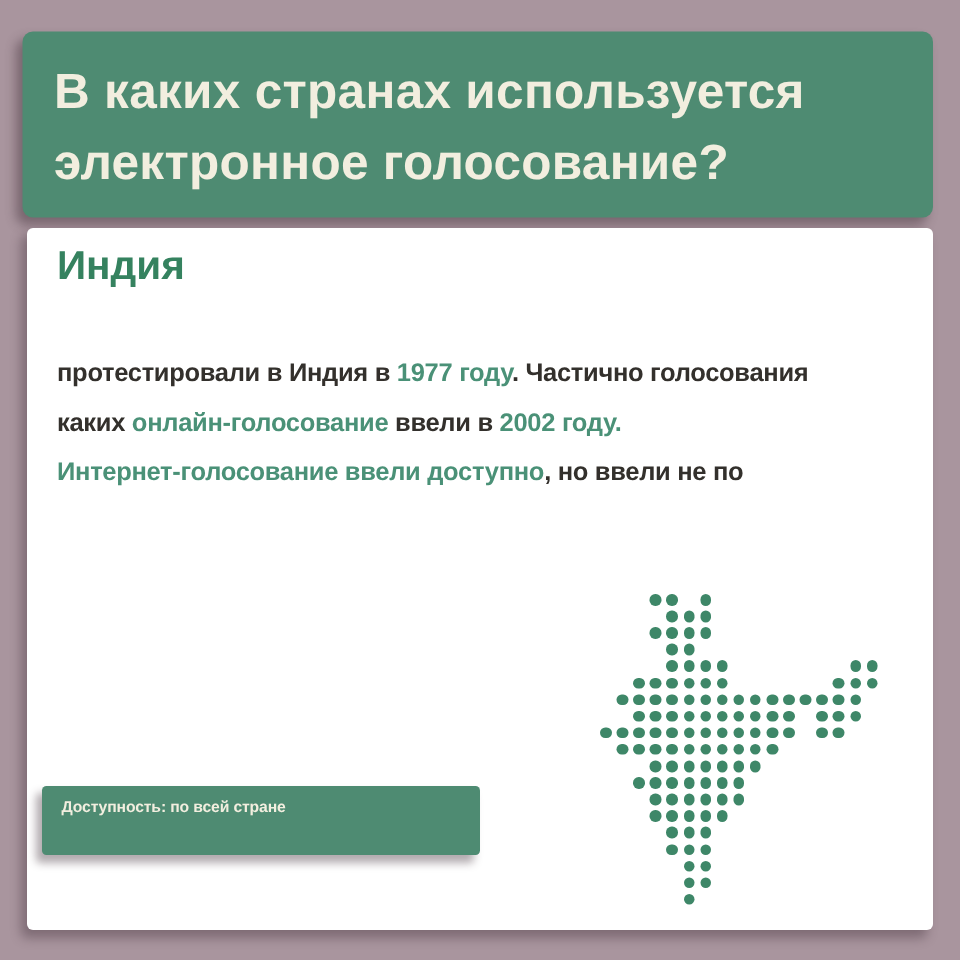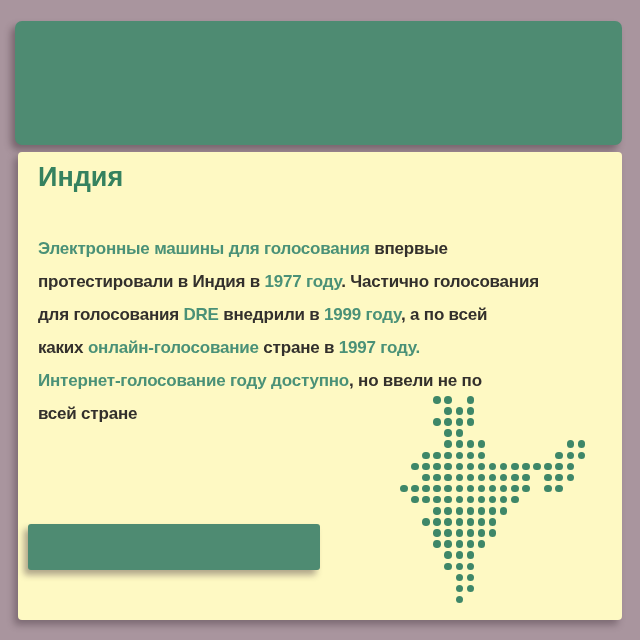--- a/index.html
+++ b/index.html
@@ -79,6 +79,7 @@
 <body>
 
 <div class="header">
+  <div class="line">В каких странах используется</div>
 </div>
 
 <div class="card">

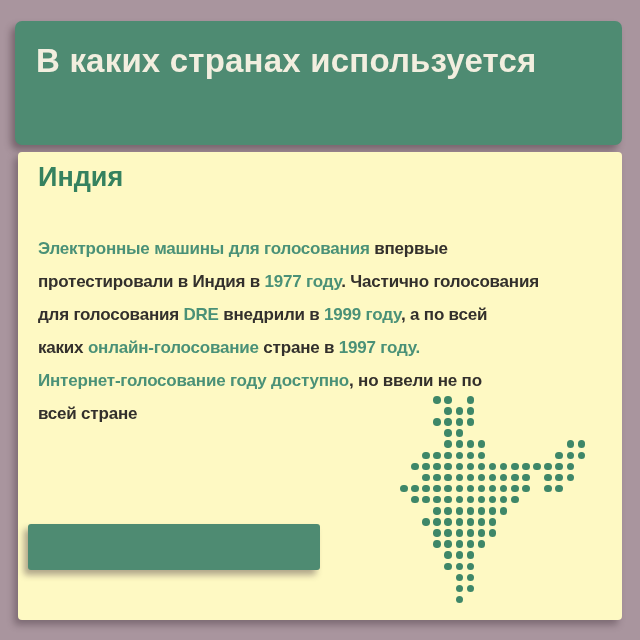--- a/index.html
+++ b/index.html
@@ -80,6 +80,7 @@
 
 <div class="header">
   <div class="line">В каких странах используется</div>
+  <div class="line">электронное голосование?</div>
 </div>
 
 <div class="card">

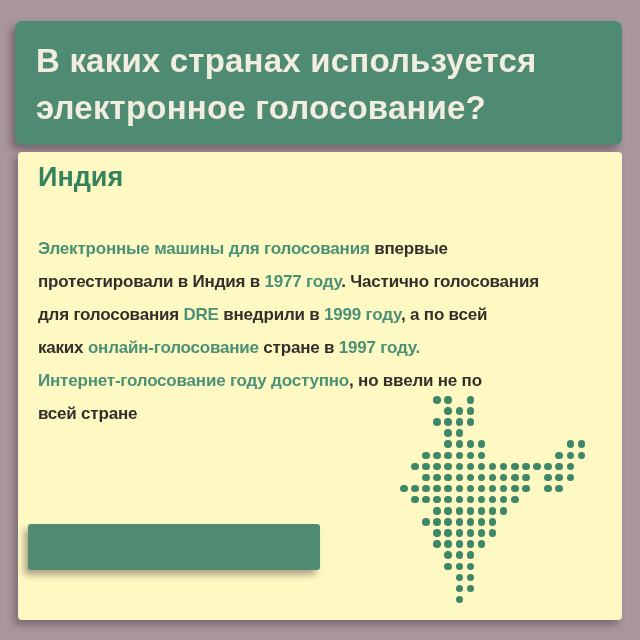--- a/index.html
+++ b/index.html
@@ -28,7 +28,7 @@
   .card {
     position:absolute; left:18px; top:152px;
     width:604px; height:468px;
-    background:#fef9c3;
+    background:#ffffff;
     border-radius:4px;
     box-shadow:-4px 5px 7px rgba(62,44,54,0.4);
   }

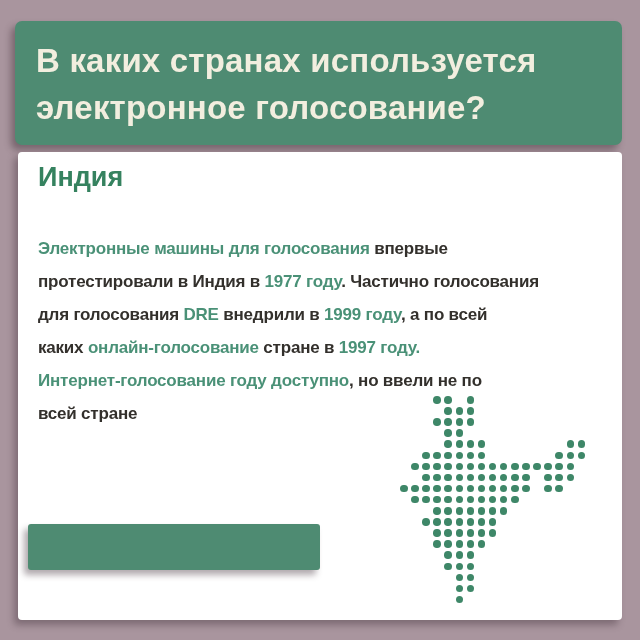--- a/index.html
+++ b/index.html
@@ -86,7 +86,6 @@
 <div class="card">
   <h2 class="country">Индия</h2>
   <div class="desc" id="desc">
-      <div class="tline"><span class="g">Электронные машины для голосования</span><span class="d"> впервые</span></div>
       <div class="tline"><span class="d">протестировали в Индия в </span><span class="g">1977 году</span><span class="d">. Частично голосования</span></div>
       <div class="tline"><span class="d">для голосования </span><span class="g">DRE</span><span class="d"> внедрили в </span><span class="g">1999 году</span><span class="d">, а по всей</span></div>
       <div class="tline"><span class="d">каких </span><span class="g">онлайн-голосование</span><span class="d"> стране в </span><span class="g">1997 году.</span></div>

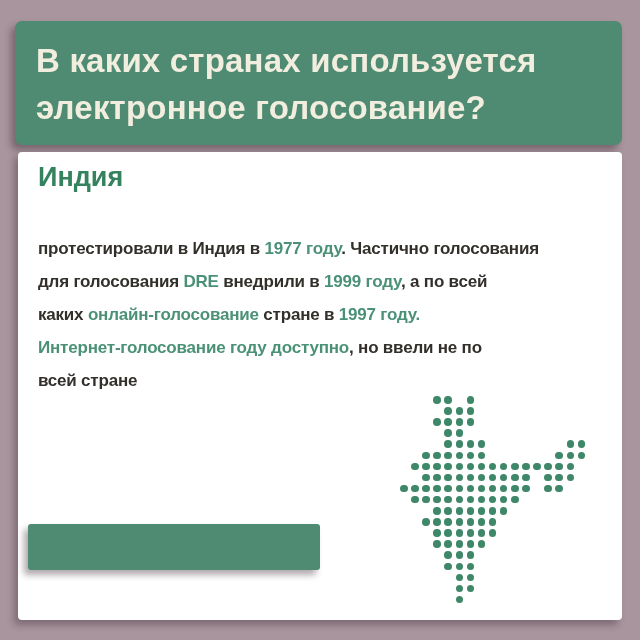--- a/index.html
+++ b/index.html
@@ -87,7 +87,6 @@
   <h2 class="country">Индия</h2>
   <div class="desc" id="desc">
       <div class="tline"><span class="d">протестировали в Индия в </span><span class="g">1977 году</span><span class="d">. Частично голосования</span></div>
-      <div class="tline"><span class="d">для голосования </span><span class="g">DRE</span><span class="d"> внедрили в </span><span class="g">1999 году</span><span class="d">, а по всей</span></div>
       <div class="tline"><span class="d">каких </span><span class="g">онлайн-голосование</span><span class="d"> стране в </span><span class="g">1997 году.</span></div>
       <div class="tline"><span class="g">Интернет-голосование году доступно</span><span class="d">, но ввели не по</span></div>
       <div class="tline"><span class="d">всей стране</span></div>

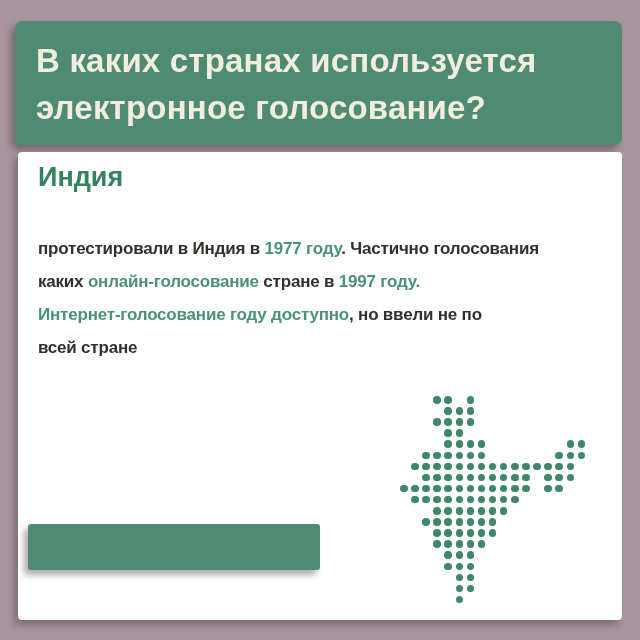--- a/index.html
+++ b/index.html
@@ -87,7 +87,7 @@
   <h2 class="country">Индия</h2>
   <div class="desc" id="desc">
       <div class="tline"><span class="d">протестировали в Индия в </span><span class="g">1977 году</span><span class="d">. Частично голосования</span></div>
-      <div class="tline"><span class="d">каких </span><span class="g">онлайн-голосование</span><span class="d"> стране в </span><span class="g">1997 году.</span></div>
+      <div class="tline"><span class="d">каких </span><span class="g">онлайн-голосование</span><span class="d"> ввели в </span><span class="g">1997 году.</span></div>
       <div class="tline"><span class="g">Интернет-голосование году доступно</span><span class="d">, но ввели не по</span></div>
       <div class="tline"><span class="d">всей стране</span></div>
     </div>

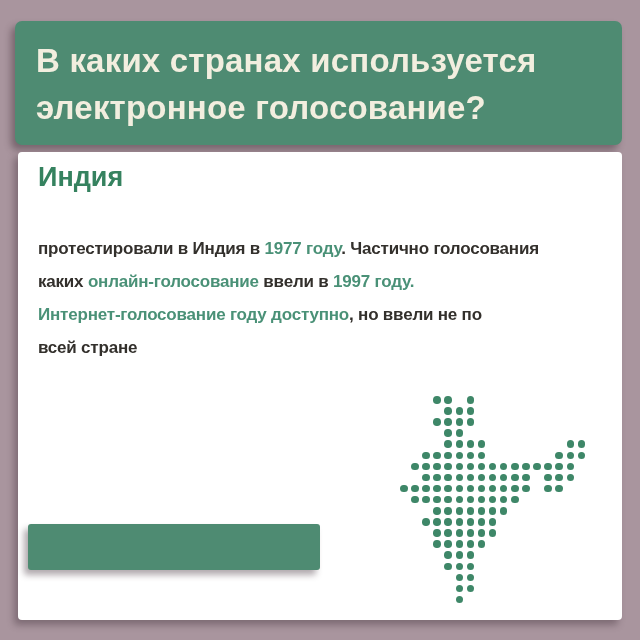--- a/index.html
+++ b/index.html
@@ -87,7 +87,7 @@
   <h2 class="country">Индия</h2>
   <div class="desc" id="desc">
       <div class="tline"><span class="d">протестировали в Индия в </span><span class="g">1977 году</span><span class="d">. Частично голосования</span></div>
-      <div class="tline"><span class="d">каких </span><span class="g">онлайн-голосование</span><span class="d"> ввели в </span><span class="g">1997 году.</span></div>
+      <div class="tline"><span class="d">каких </span><span class="g">онлайн-голосование</span><span class="d"> ввели в </span><span class="g">2002 году.</span></div>
       <div class="tline"><span class="g">Интернет-голосование году доступно</span><span class="d">, но ввели не по</span></div>
       <div class="tline"><span class="d">всей стране</span></div>
     </div>

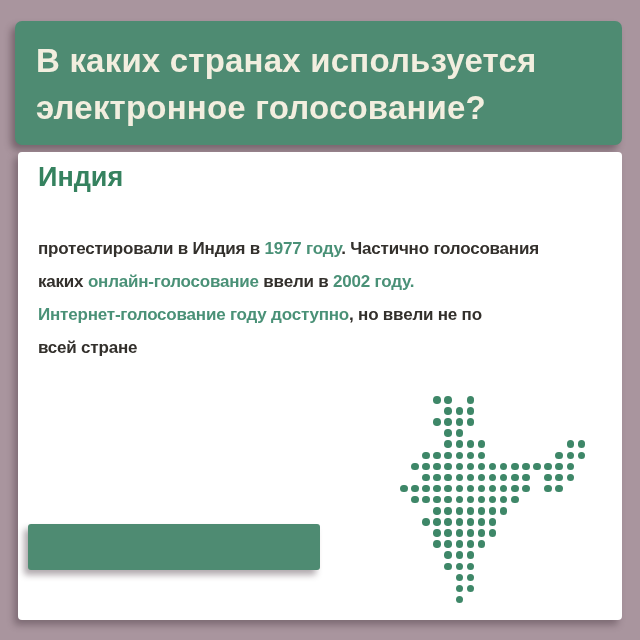--- a/index.html
+++ b/index.html
@@ -88,7 +88,7 @@
   <div class="desc" id="desc">
       <div class="tline"><span class="d">протестировали в Индия в </span><span class="g">1977 году</span><span class="d">. Частично голосования</span></div>
       <div class="tline"><span class="d">каких </span><span class="g">онлайн-голосование</span><span class="d"> ввели в </span><span class="g">2002 году.</span></div>
-      <div class="tline"><span class="g">Интернет-голосование году доступно</span><span class="d">, но ввели не по</span></div>
+      <div class="tline"><span class="g">Интернет-голосование ввели доступно</span><span class="d">, но ввели не по</span></div>
       <div class="tline"><span class="d">всей стране</span></div>
     </div>
 </div>

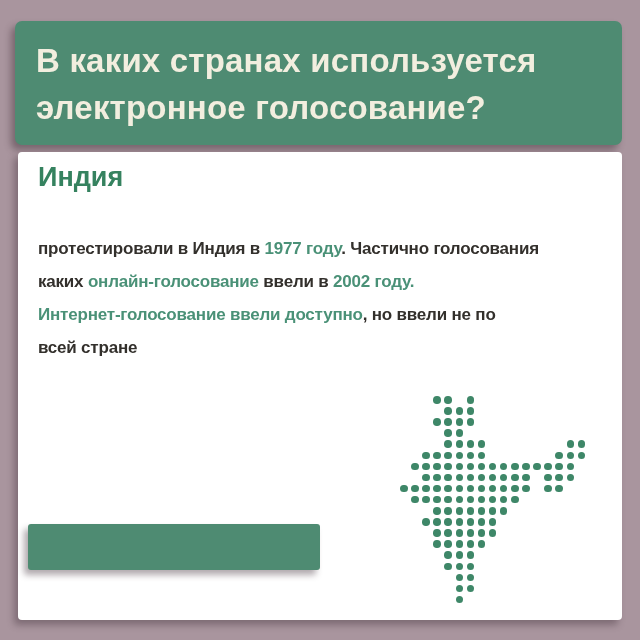--- a/index.html
+++ b/index.html
@@ -89,7 +89,6 @@
       <div class="tline"><span class="d">протестировали в Индия в </span><span class="g">1977 году</span><span class="d">. Частично голосования</span></div>
       <div class="tline"><span class="d">каких </span><span class="g">онлайн-голосование</span><span class="d"> ввели в </span><span class="g">2002 году.</span></div>
       <div class="tline"><span class="g">Интернет-голосование ввели доступно</span><span class="d">, но ввели не по</span></div>
-      <div class="tline"><span class="d">всей стране</span></div>
     </div>
 </div>
 

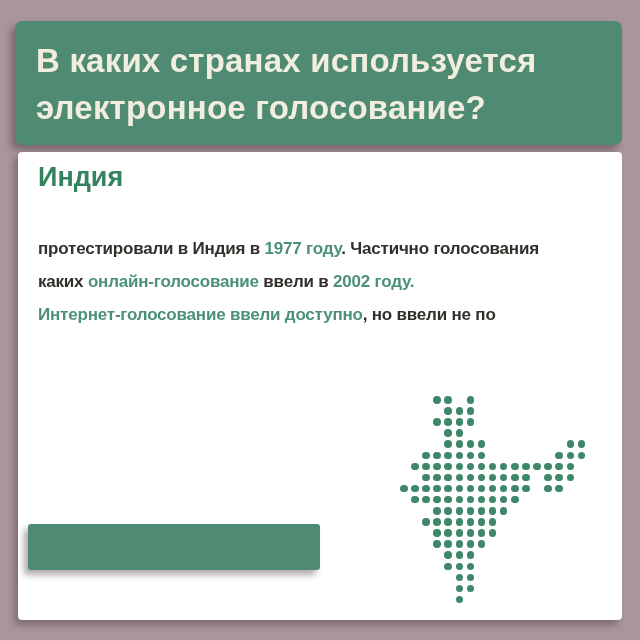--- a/index.html
+++ b/index.html
@@ -93,6 +93,7 @@
 </div>
 
 <div class="badge">
+  <div class="bline">Доступность: по всей стране</div>
 </div>
 
 <div class="map" id="map">

